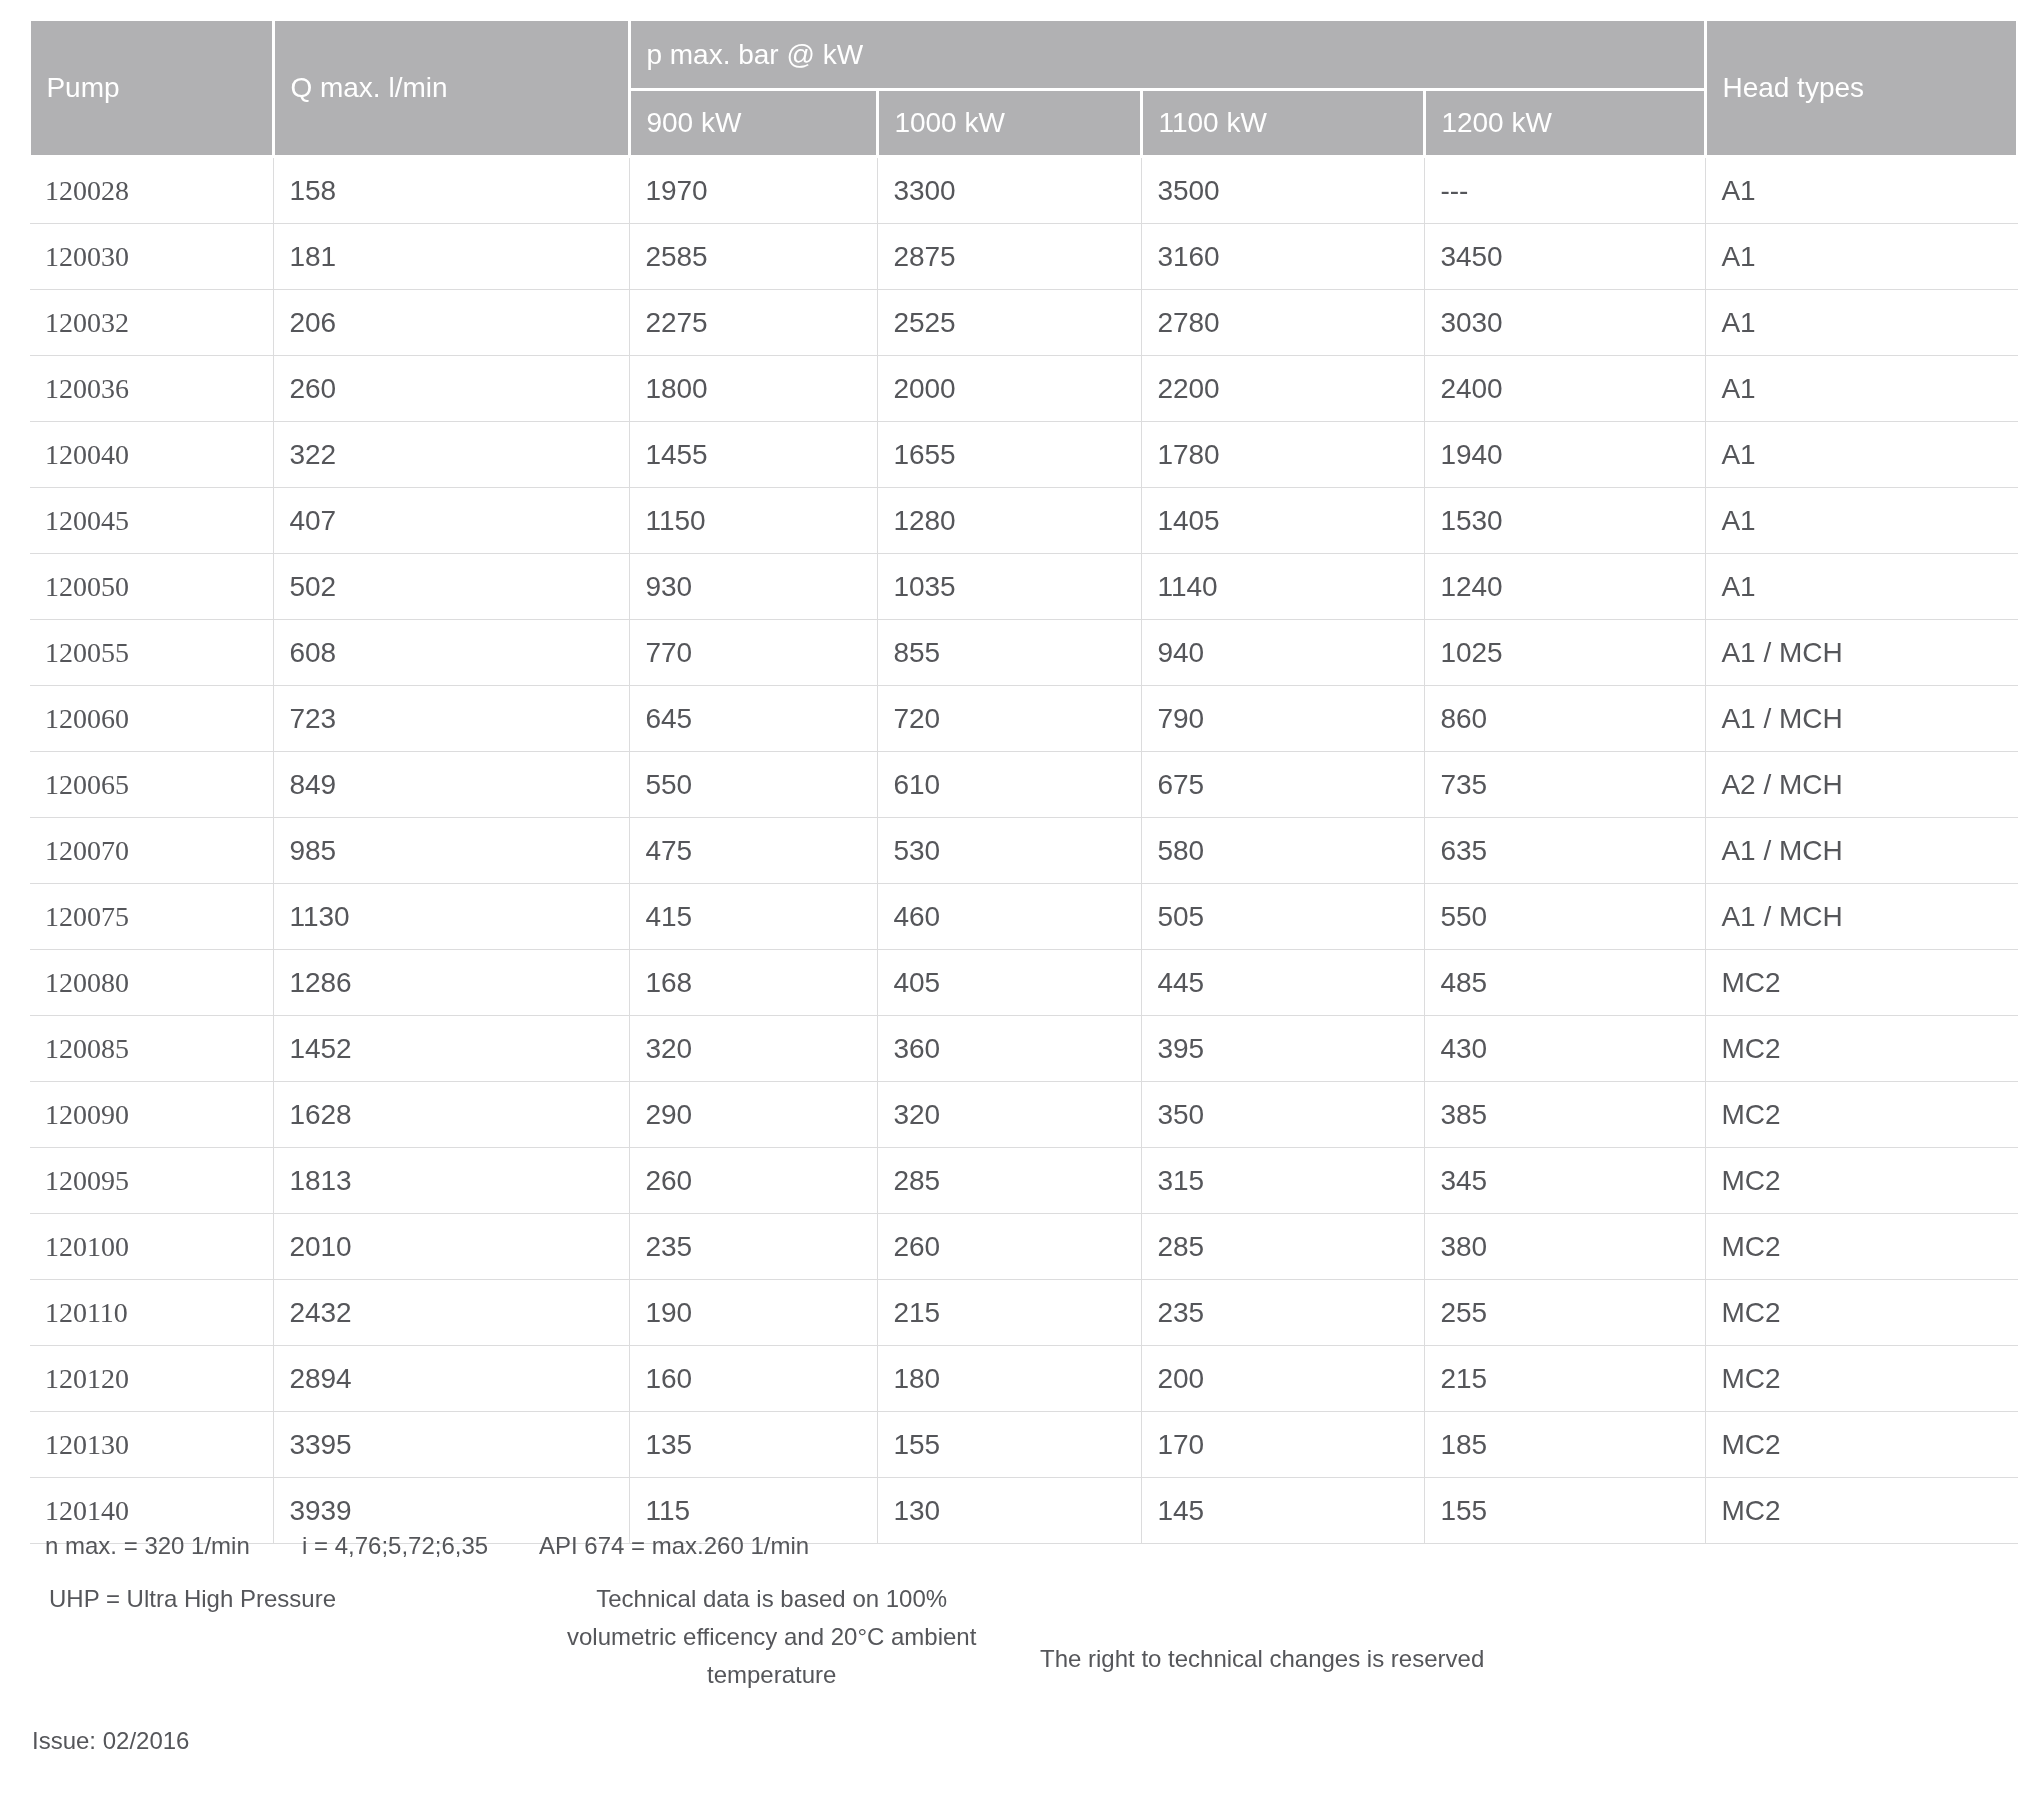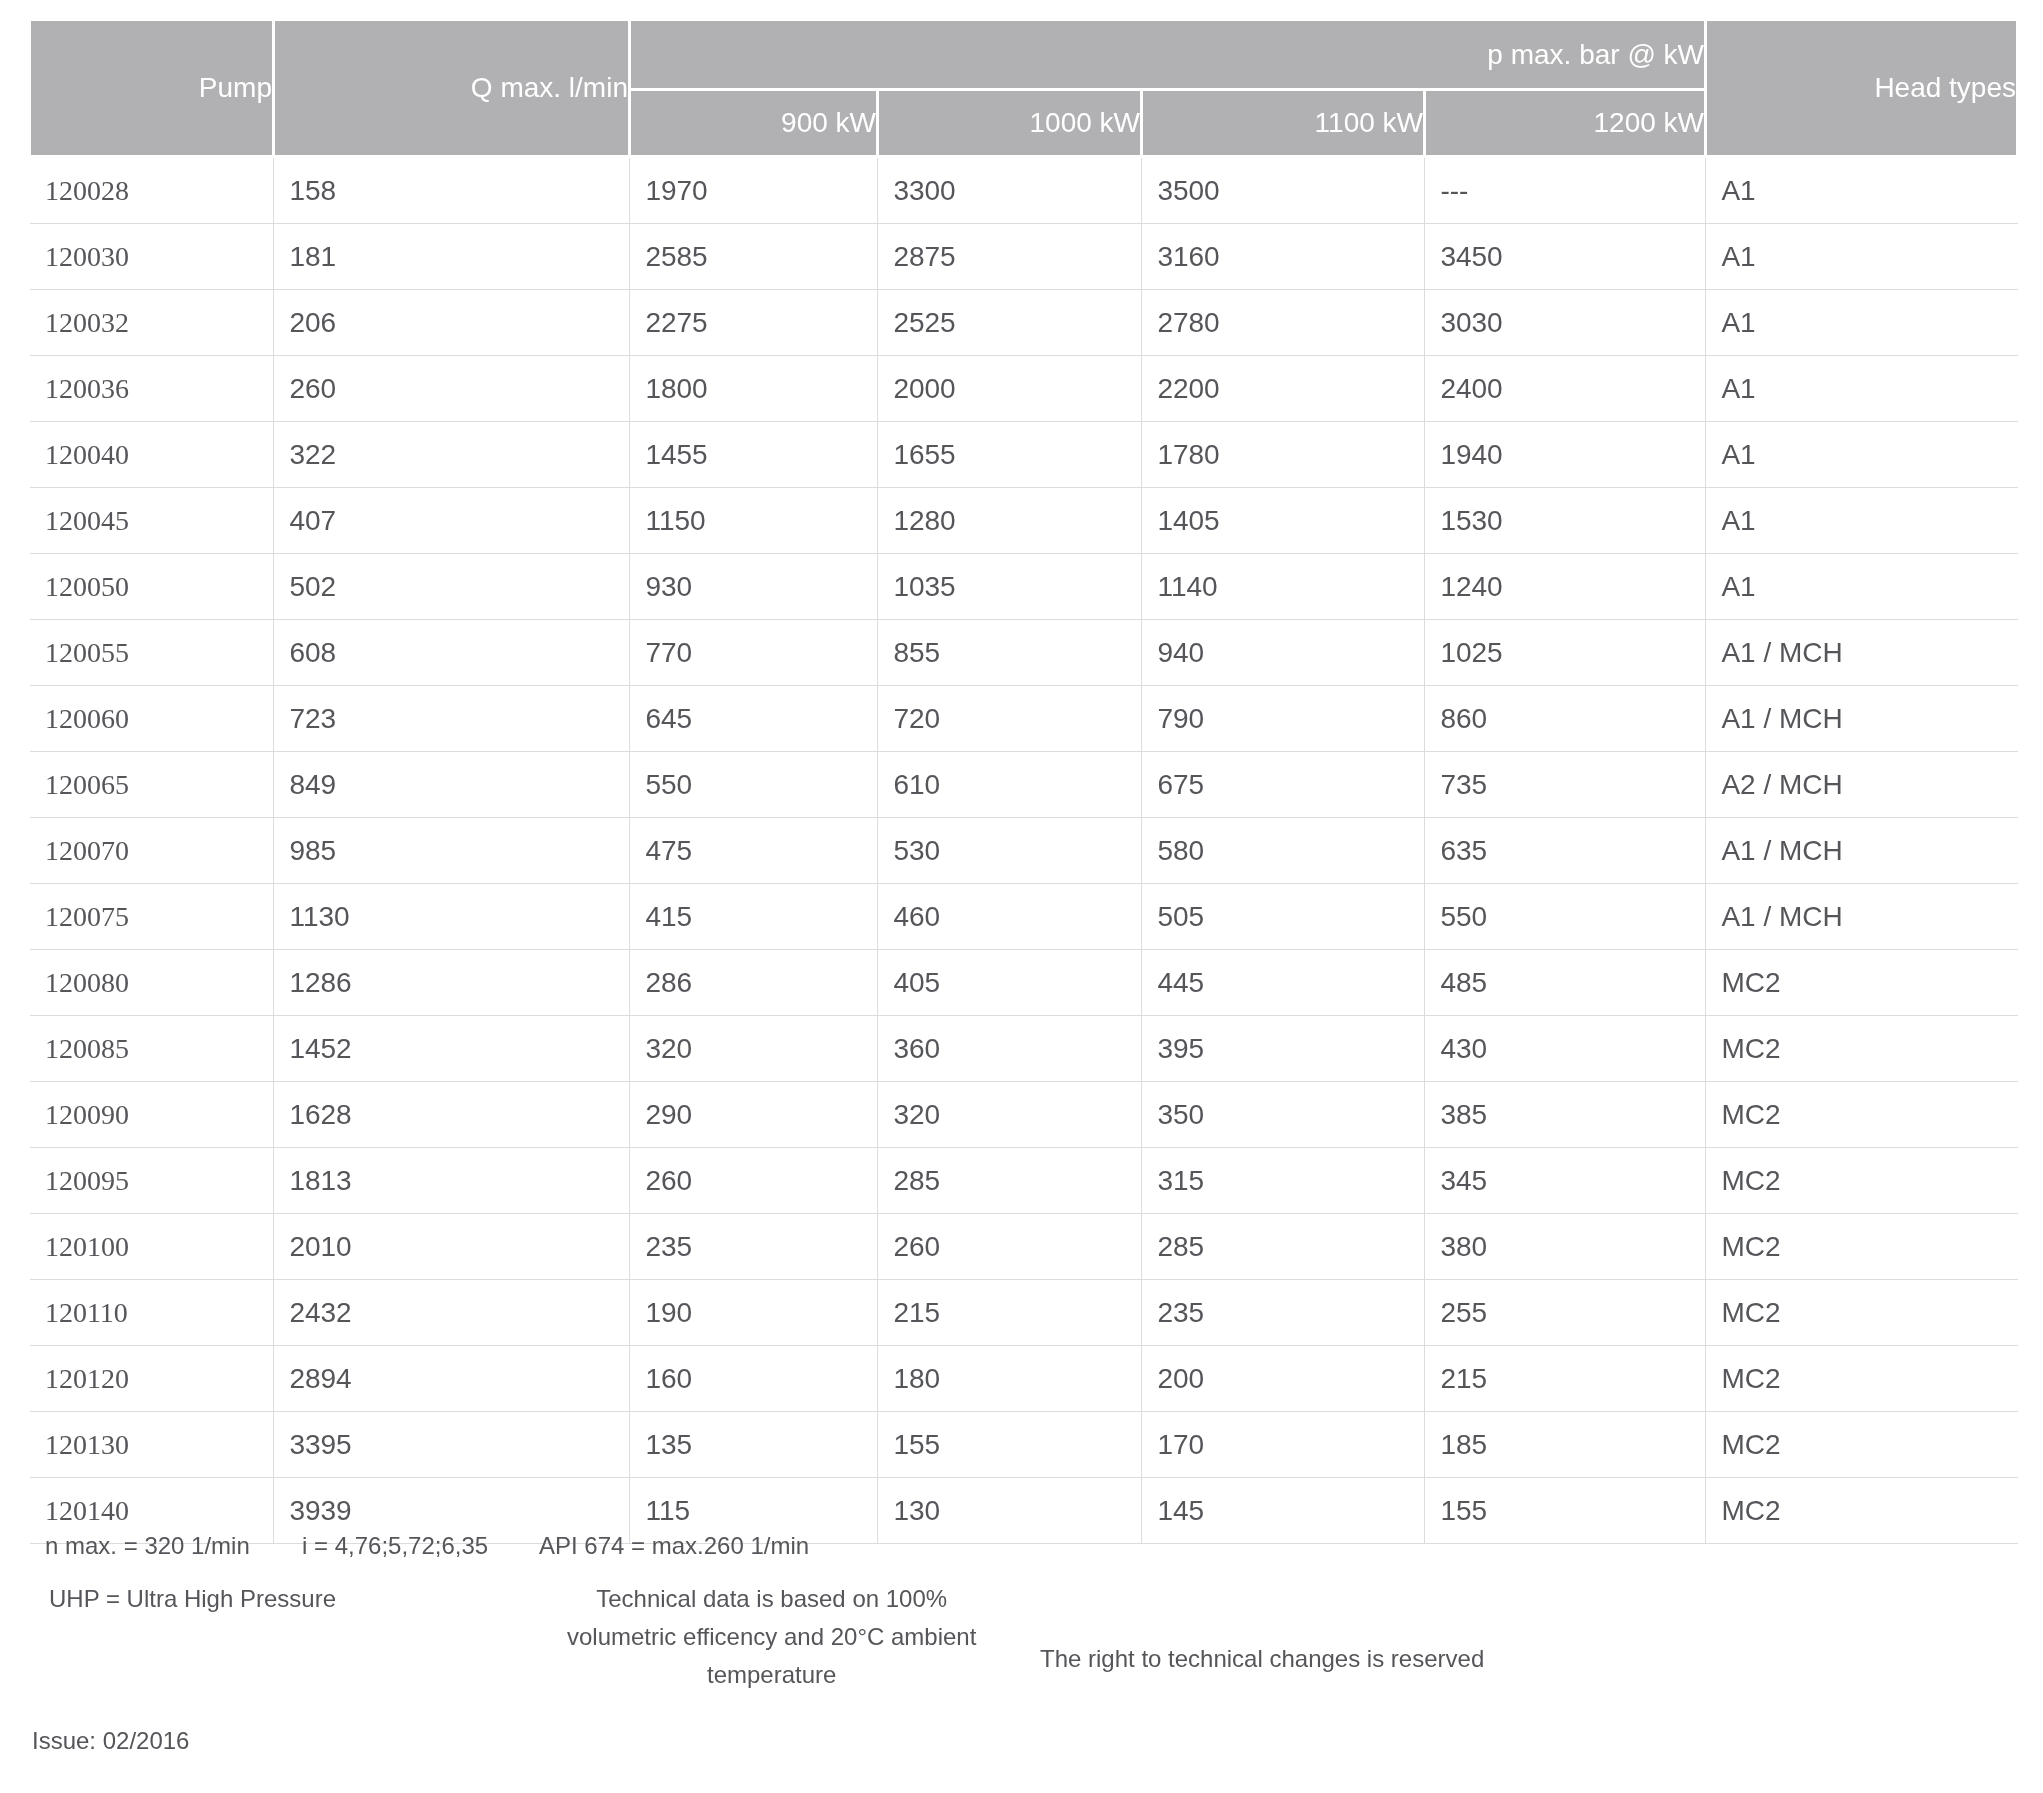--- a/index.html
+++ b/index.html
@@ -31,7 +31,7 @@
     color: #ffffff;
     font-size: 28px;
     font-weight: normal;
-    text-align: right;
+    text-align: left;
     padding: 0 0 0 15.4px;
     border: 3.4px solid #ffffff;
   }

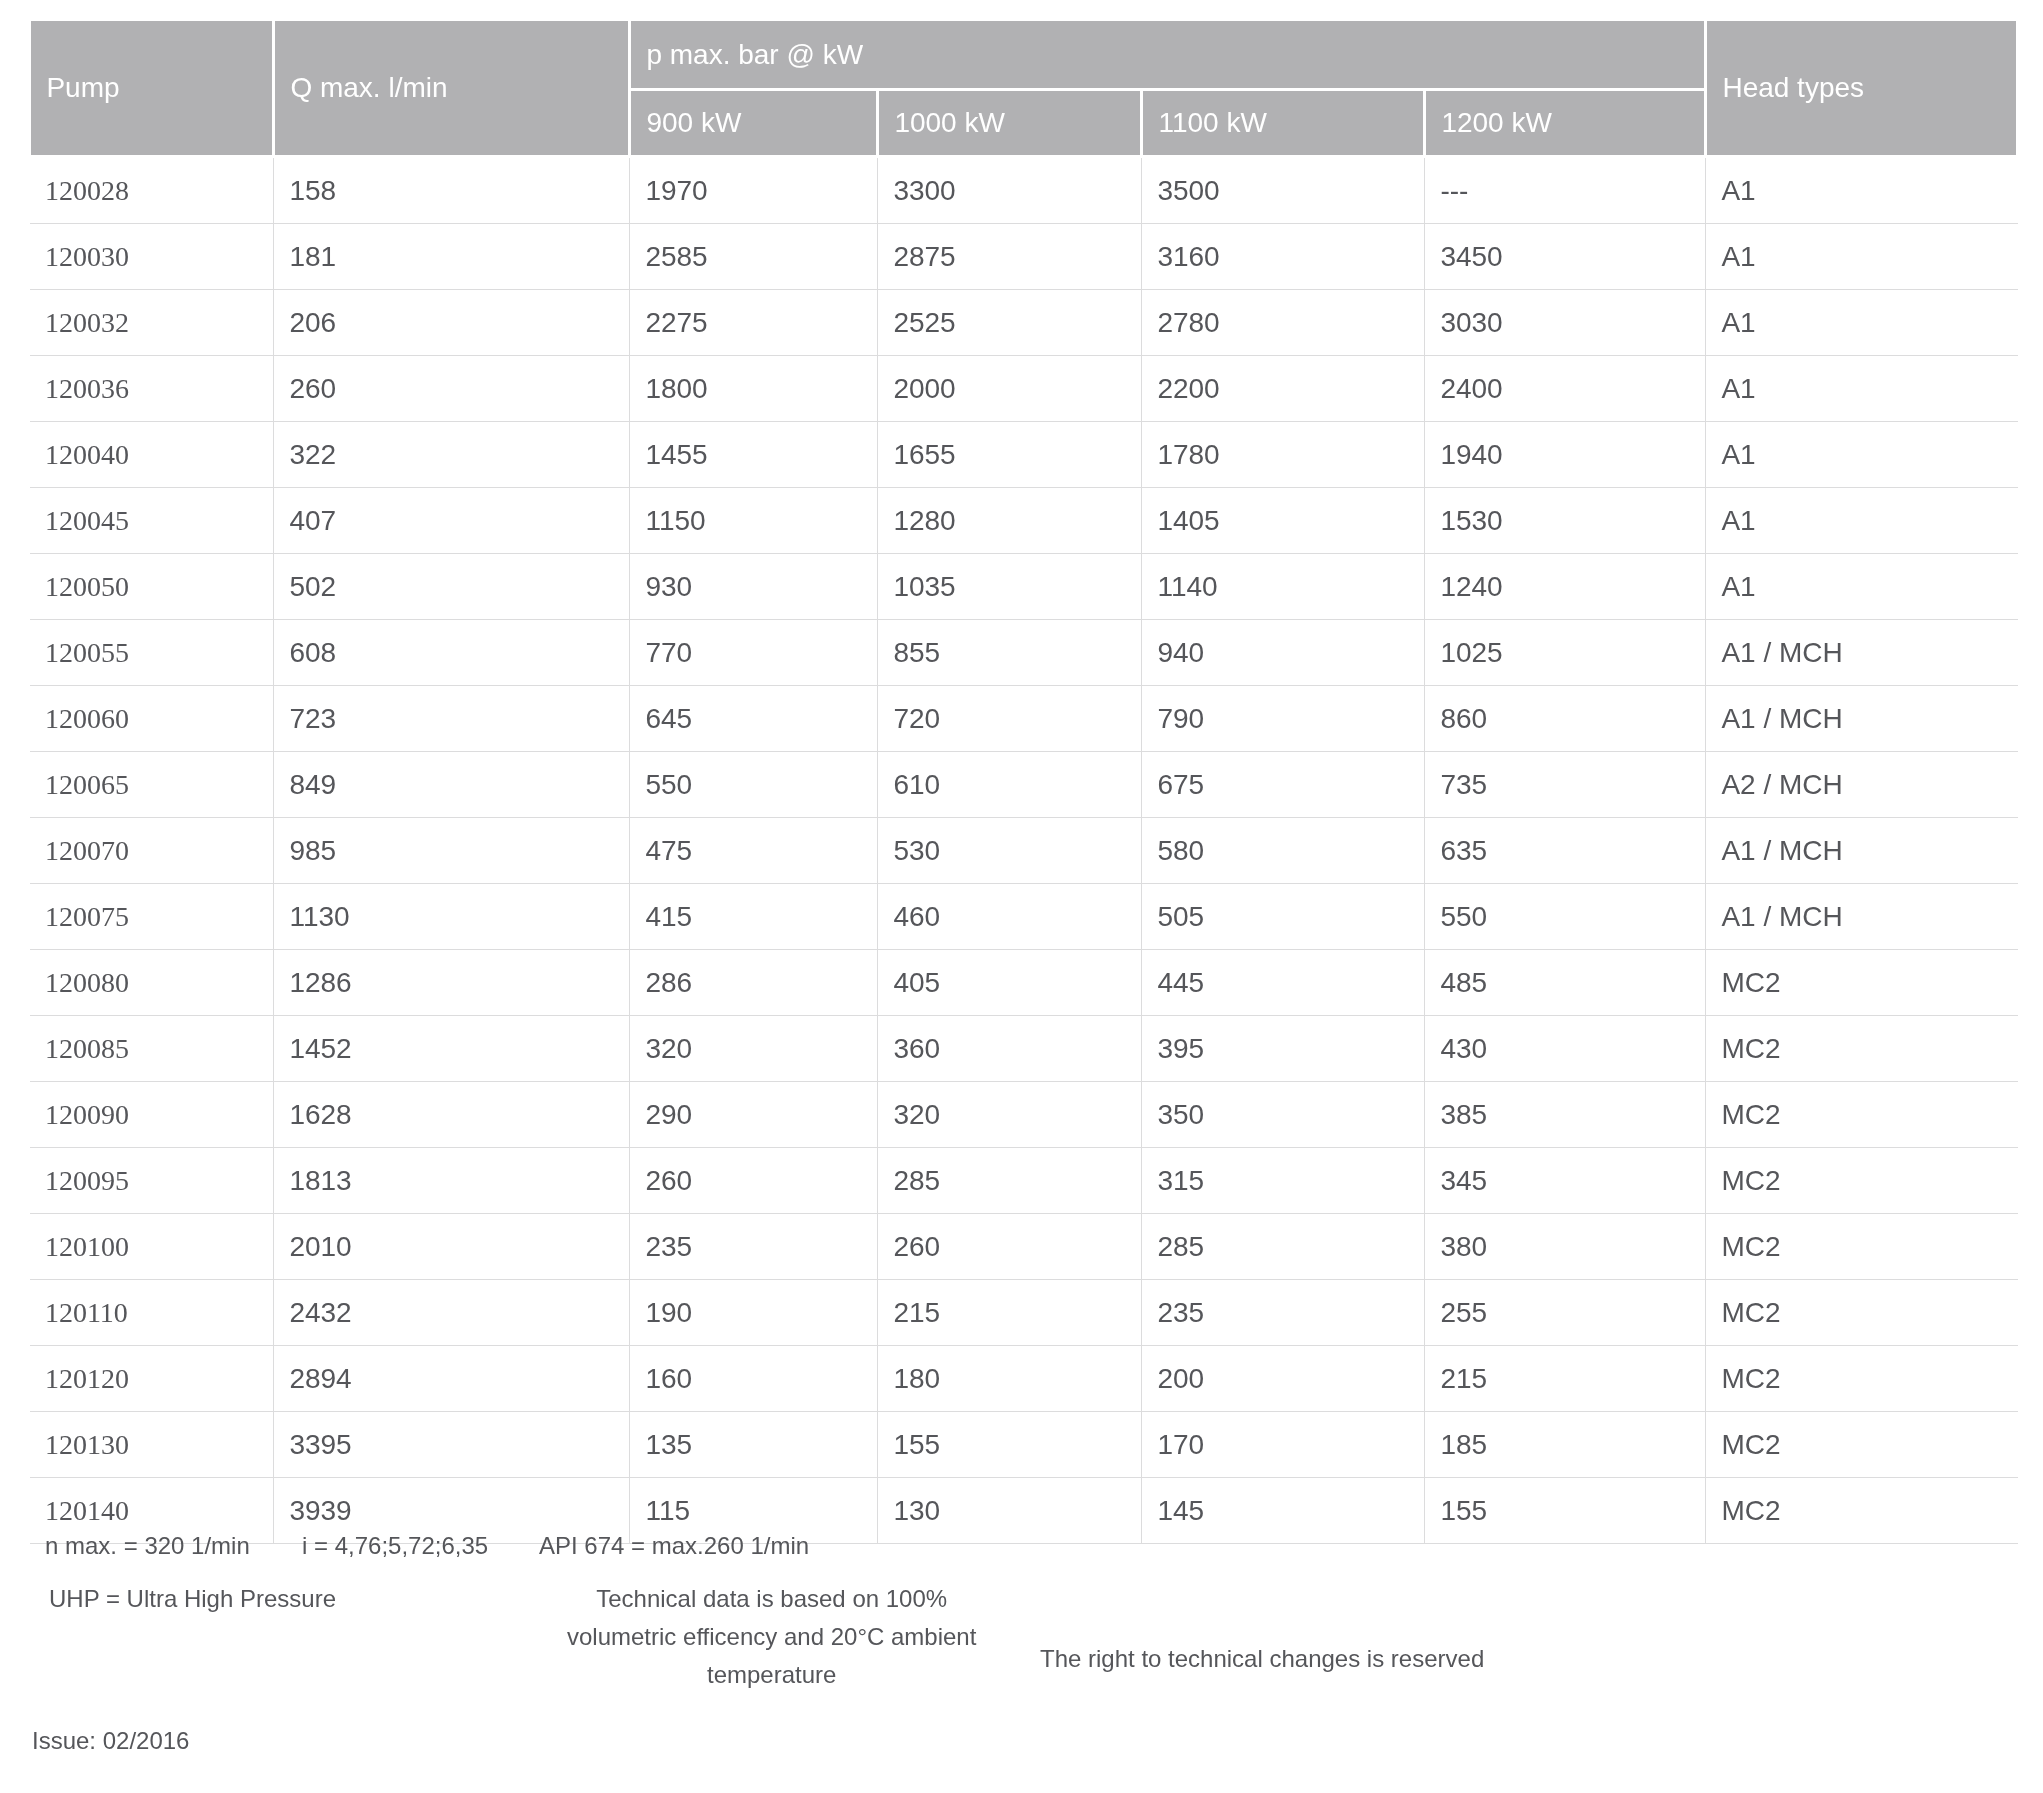--- a/index.html
+++ b/index.html
@@ -214,7 +214,7 @@
         <tr>
           <td>120080</td>
           <td>1286</td>
-          <td>286</td>
+          <td>168</td>
           <td>405</td>
           <td>445</td>
           <td>485</td>

